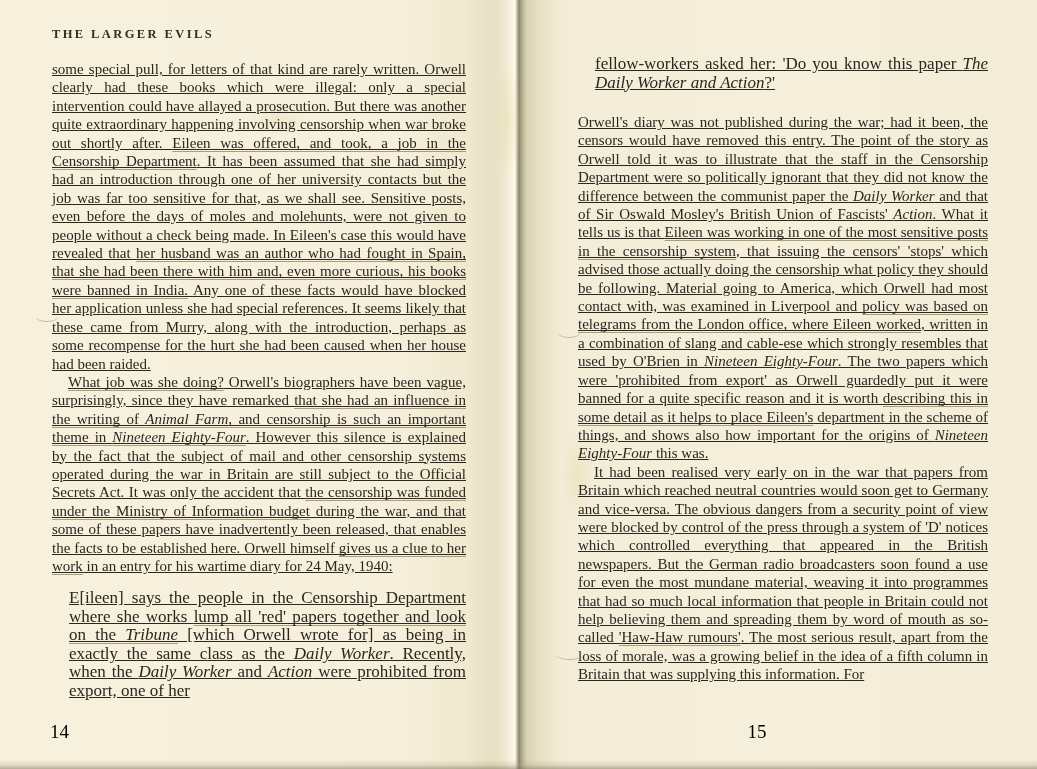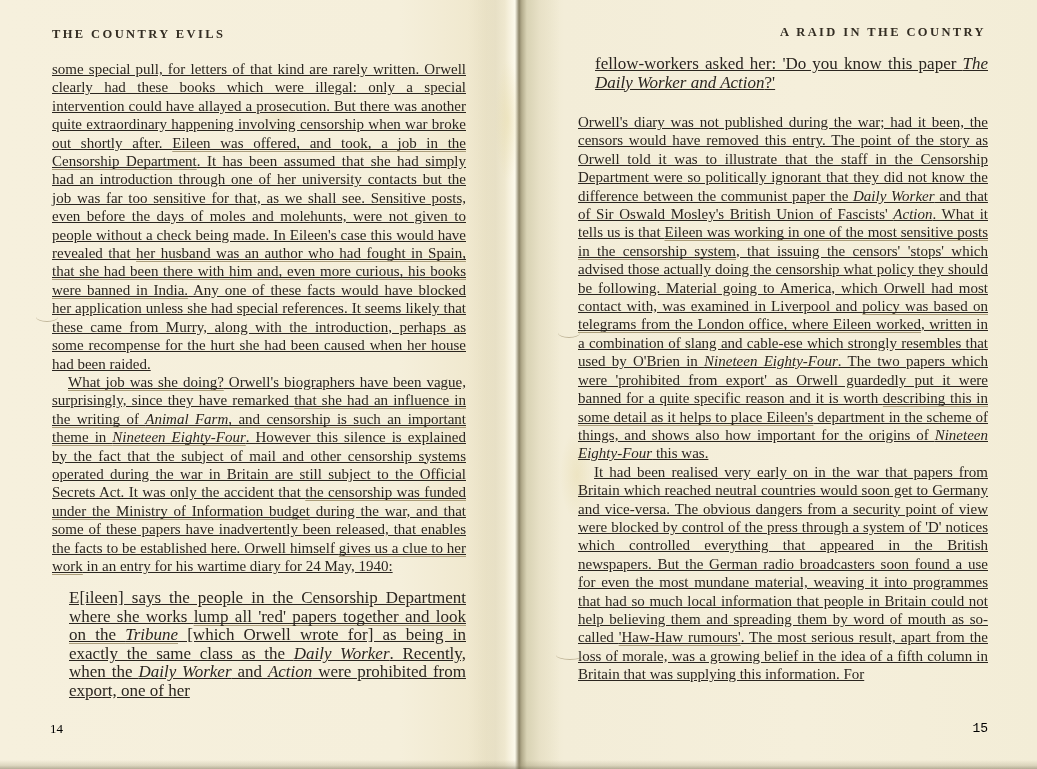--- a/index.html
+++ b/index.html
@@ -90,7 +90,7 @@
   <div class="stain stain-b"></div>
   <div class="stain stain-c"></div>
 
-  <div class="running-head head-left">THE COUNTRY EVILS</div>
+  <div class="running-head head-left">THE LARGER EVILS</div>
   <div class="running-head head-right">A RAID IN THE COUNTRY</div>
 
   <div class="text-block tb-left">

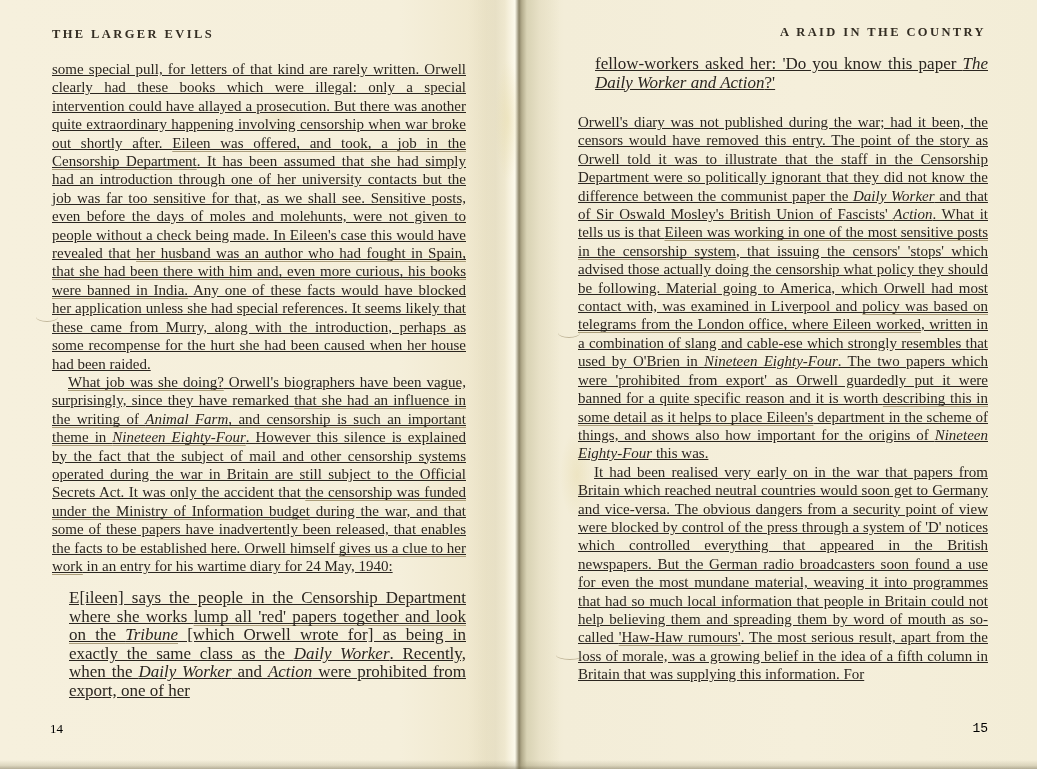--- a/index.html
+++ b/index.html
@@ -91,7 +91,6 @@
   <div class="stain stain-c"></div>
 
   <div class="running-head head-left">THE LARGER EVILS</div>
-  <div class="running-head head-right">A RAID IN THE COUNTRY</div>
 
   <div class="text-block tb-left">
       <p class="body"><span>some special pull, for letters of that kind are rarely written. Orwell clearly had these books which were illegal: only a special intervention could have allayed a prosecution. But there was another quite extraordinary happening involving censorship when war broke out shortly after. </span><span class="u">Eileen was offered, and took, a job in the Censorship Department</span><span>. It has been assumed that she had simply had an introduction through one of her university contacts but the job was far too sensitive for that, as we shall see. Sensitive posts, even before the days of moles and molehunts, were not given to people without a check being made. In Eileen's case this would have revealed that </span><span class="u">her husband was an author who had fought in Spain, that she had been there with him and, even more curious, his books were banned in India.</span><span> Any one of these facts would have blocked her application unless she had special references. It seems likely that these came from Murry, along with the introduction, perhaps as some recompense for the hurt she had been caused when her house had been raided.</span></p>

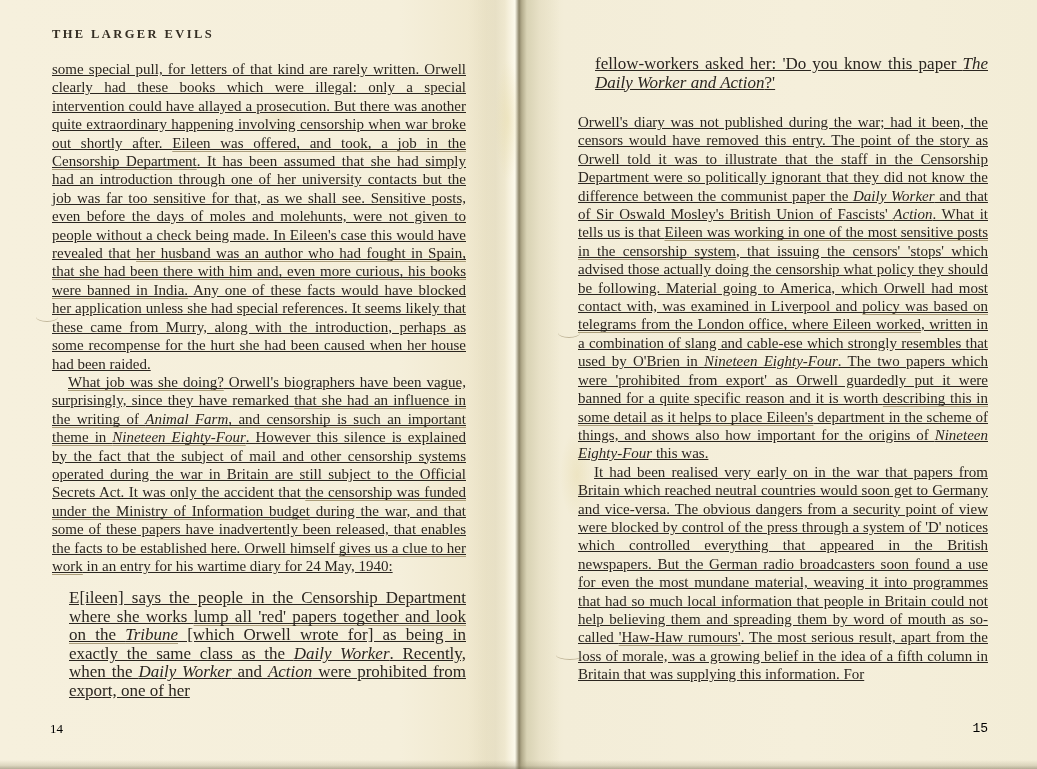--- a/index.html
+++ b/index.html
@@ -66,7 +66,7 @@
     text-decoration-skip-ink:none;
   }
 
-  .page-number{position:absolute;font-size:13px;color:#33
+  .page-number{position:absolute;font-size:19px;color:#33
 
 
 2d24;}

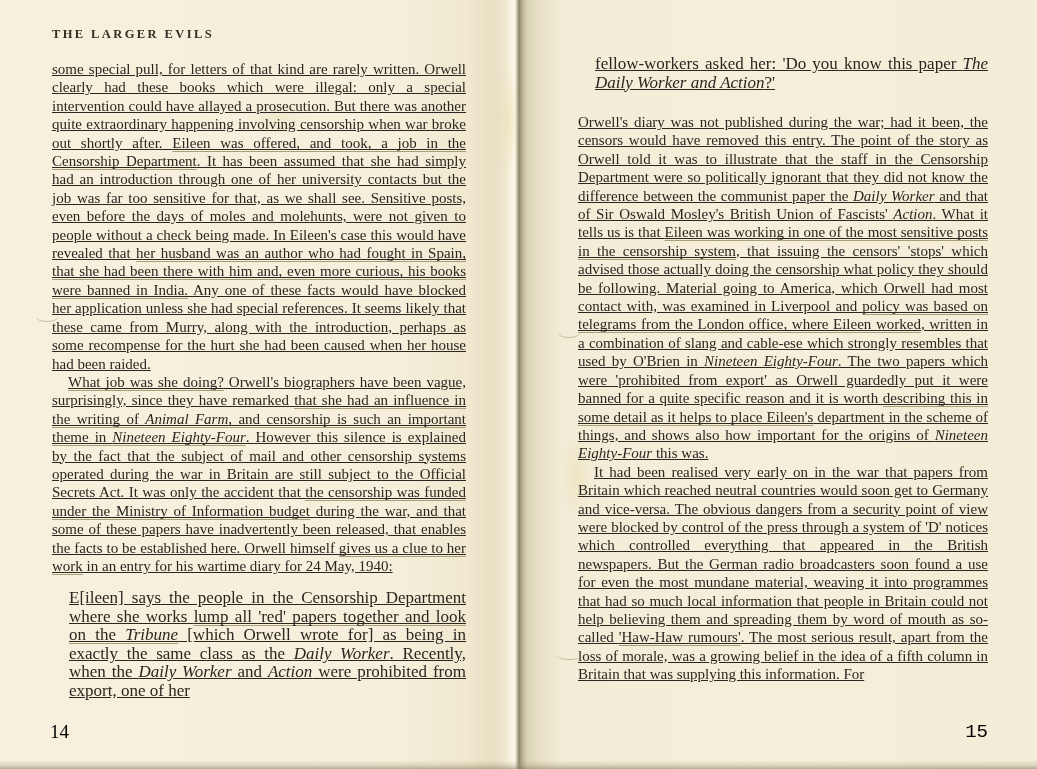--- a/index.html
+++ b/index.html
@@ -71,7 +71,7 @@
 
 2d24;}
   .pn-left{left:50px;top:721px;}
-  .pn-right{left:578px;top:721px;width:410px;text-align:right;padding-right:0px;font-family:Liberation Mono, monospace;}
+  .pn-right{left:552px;top:721px;width:410px;text-align:center;padding-right:0px;}
 
   .pencil-mark{position:absolute;height:9px;border-bottom:1.5px solid rgba(150,135,100,.55);border-radius:50%;pointer-events:none;}
   .pm-1{left:36px;top:312px;width:22px;}

